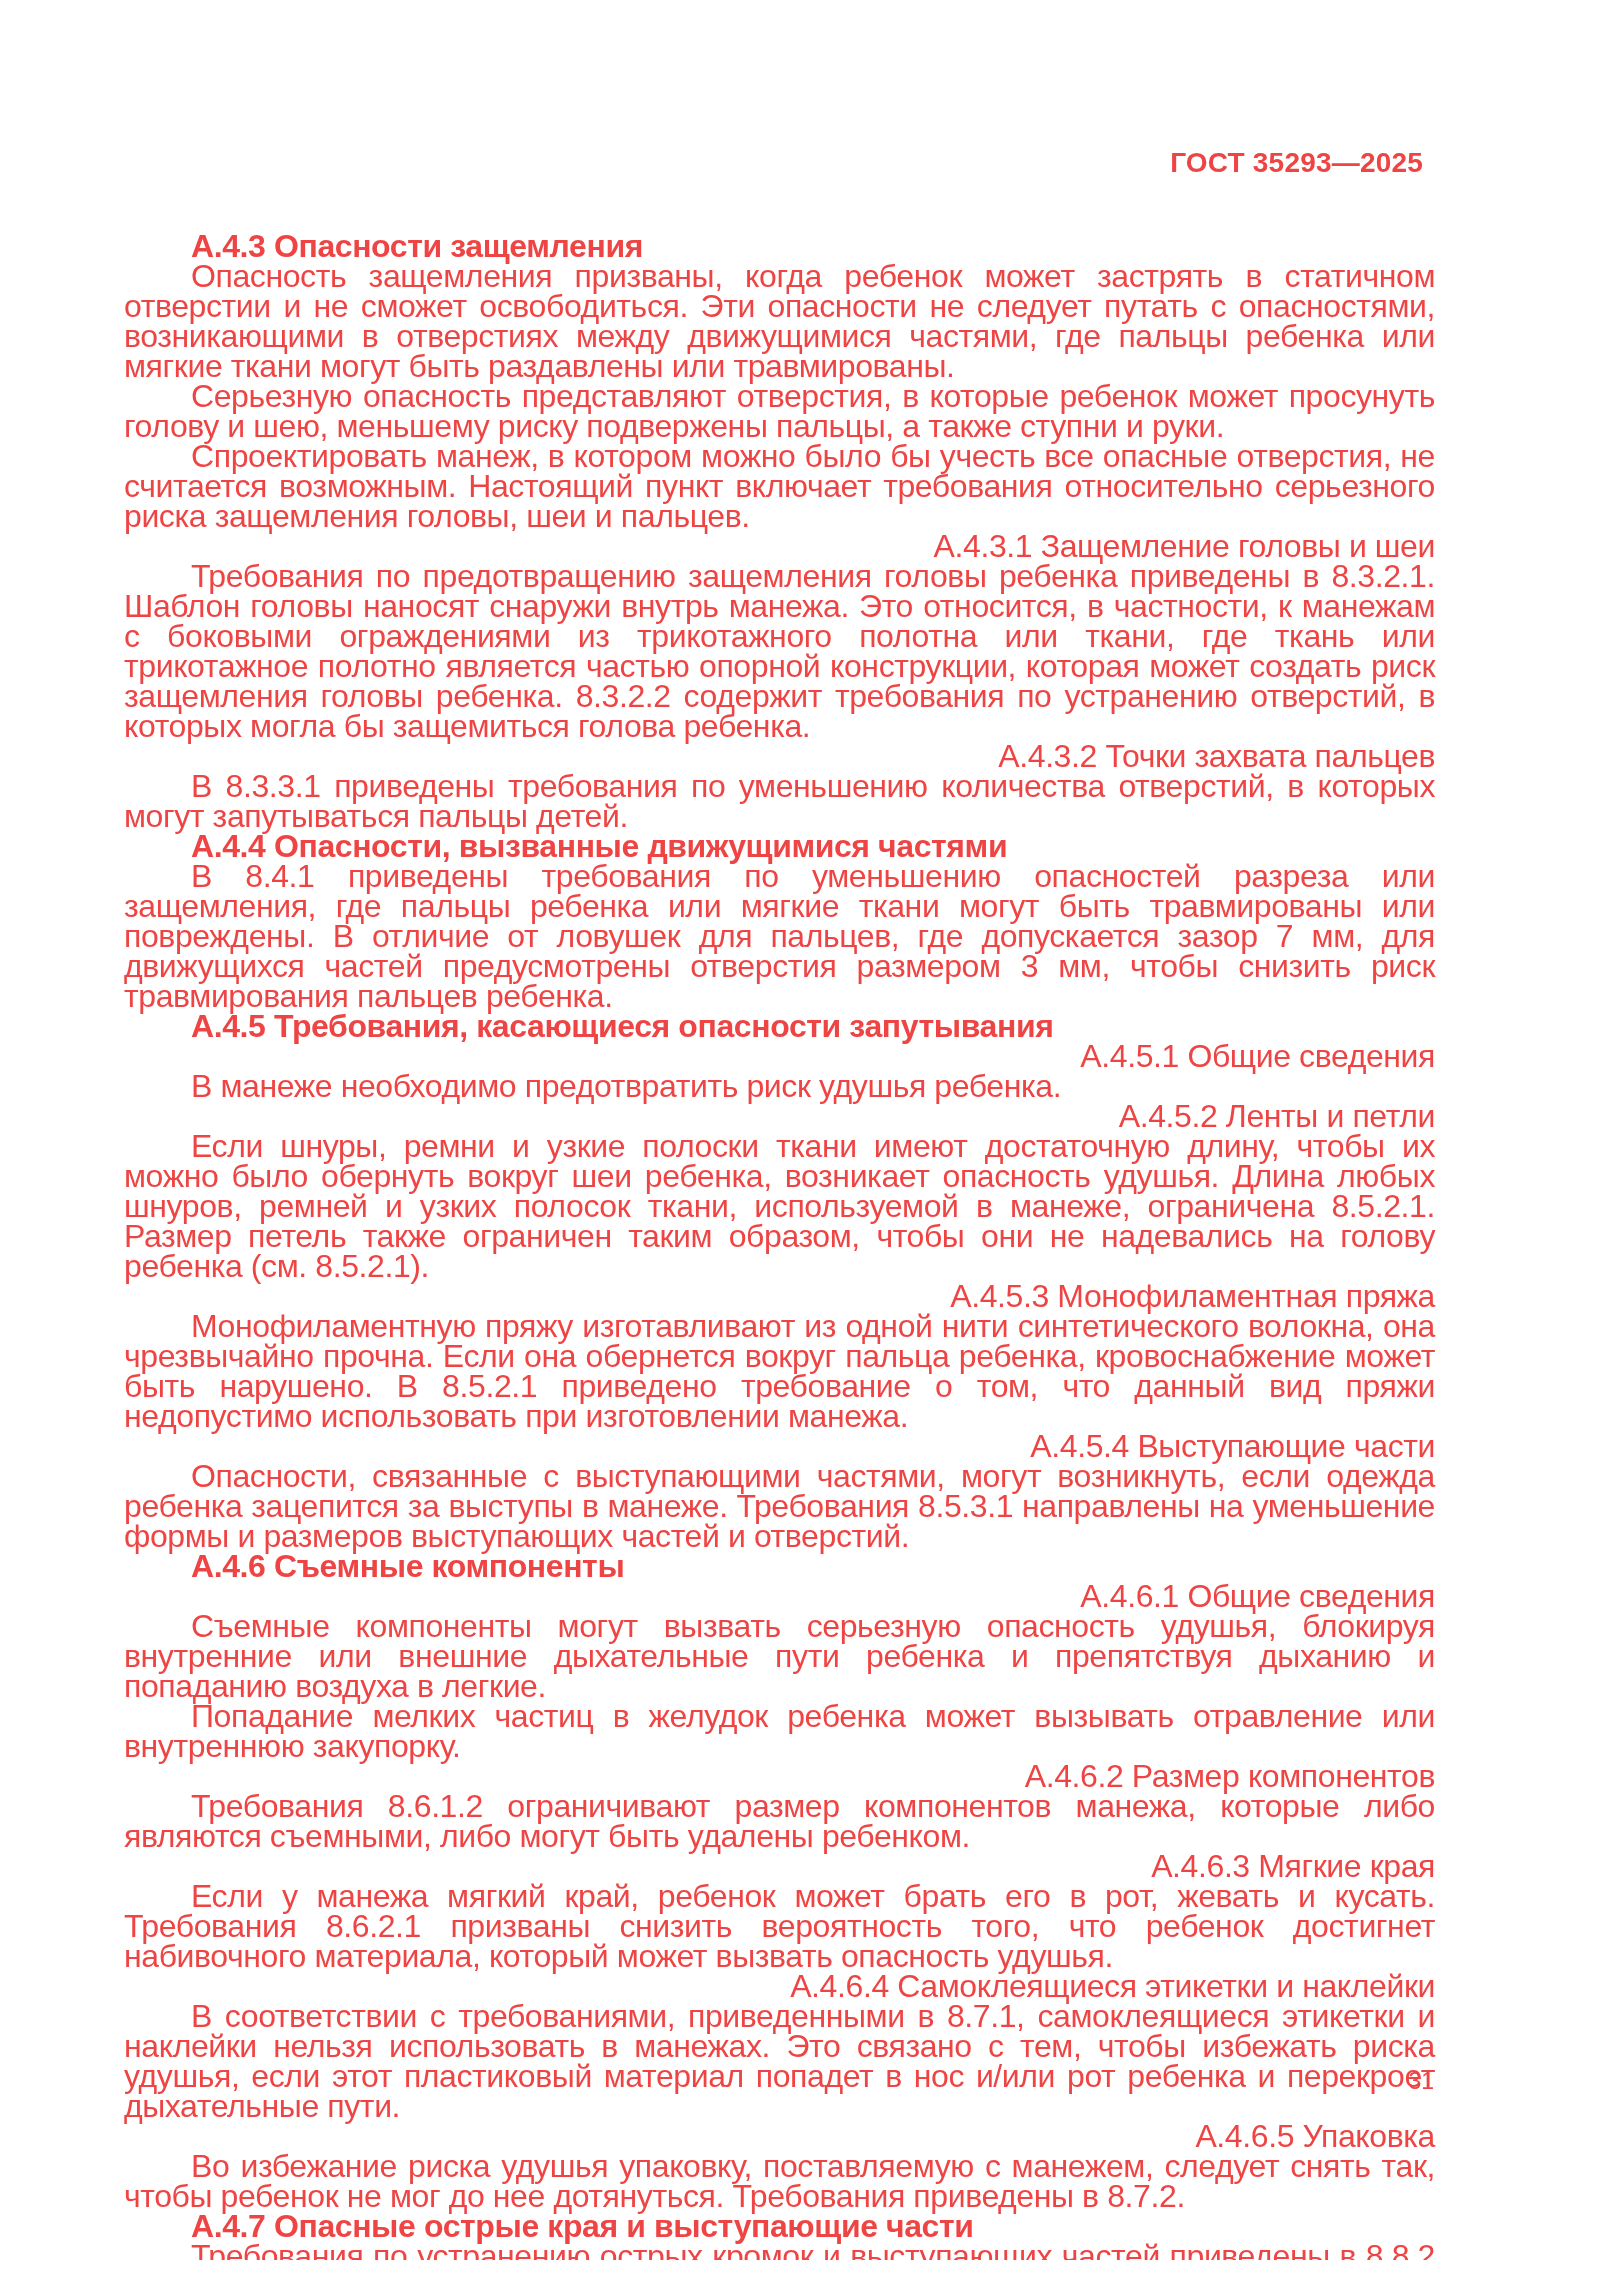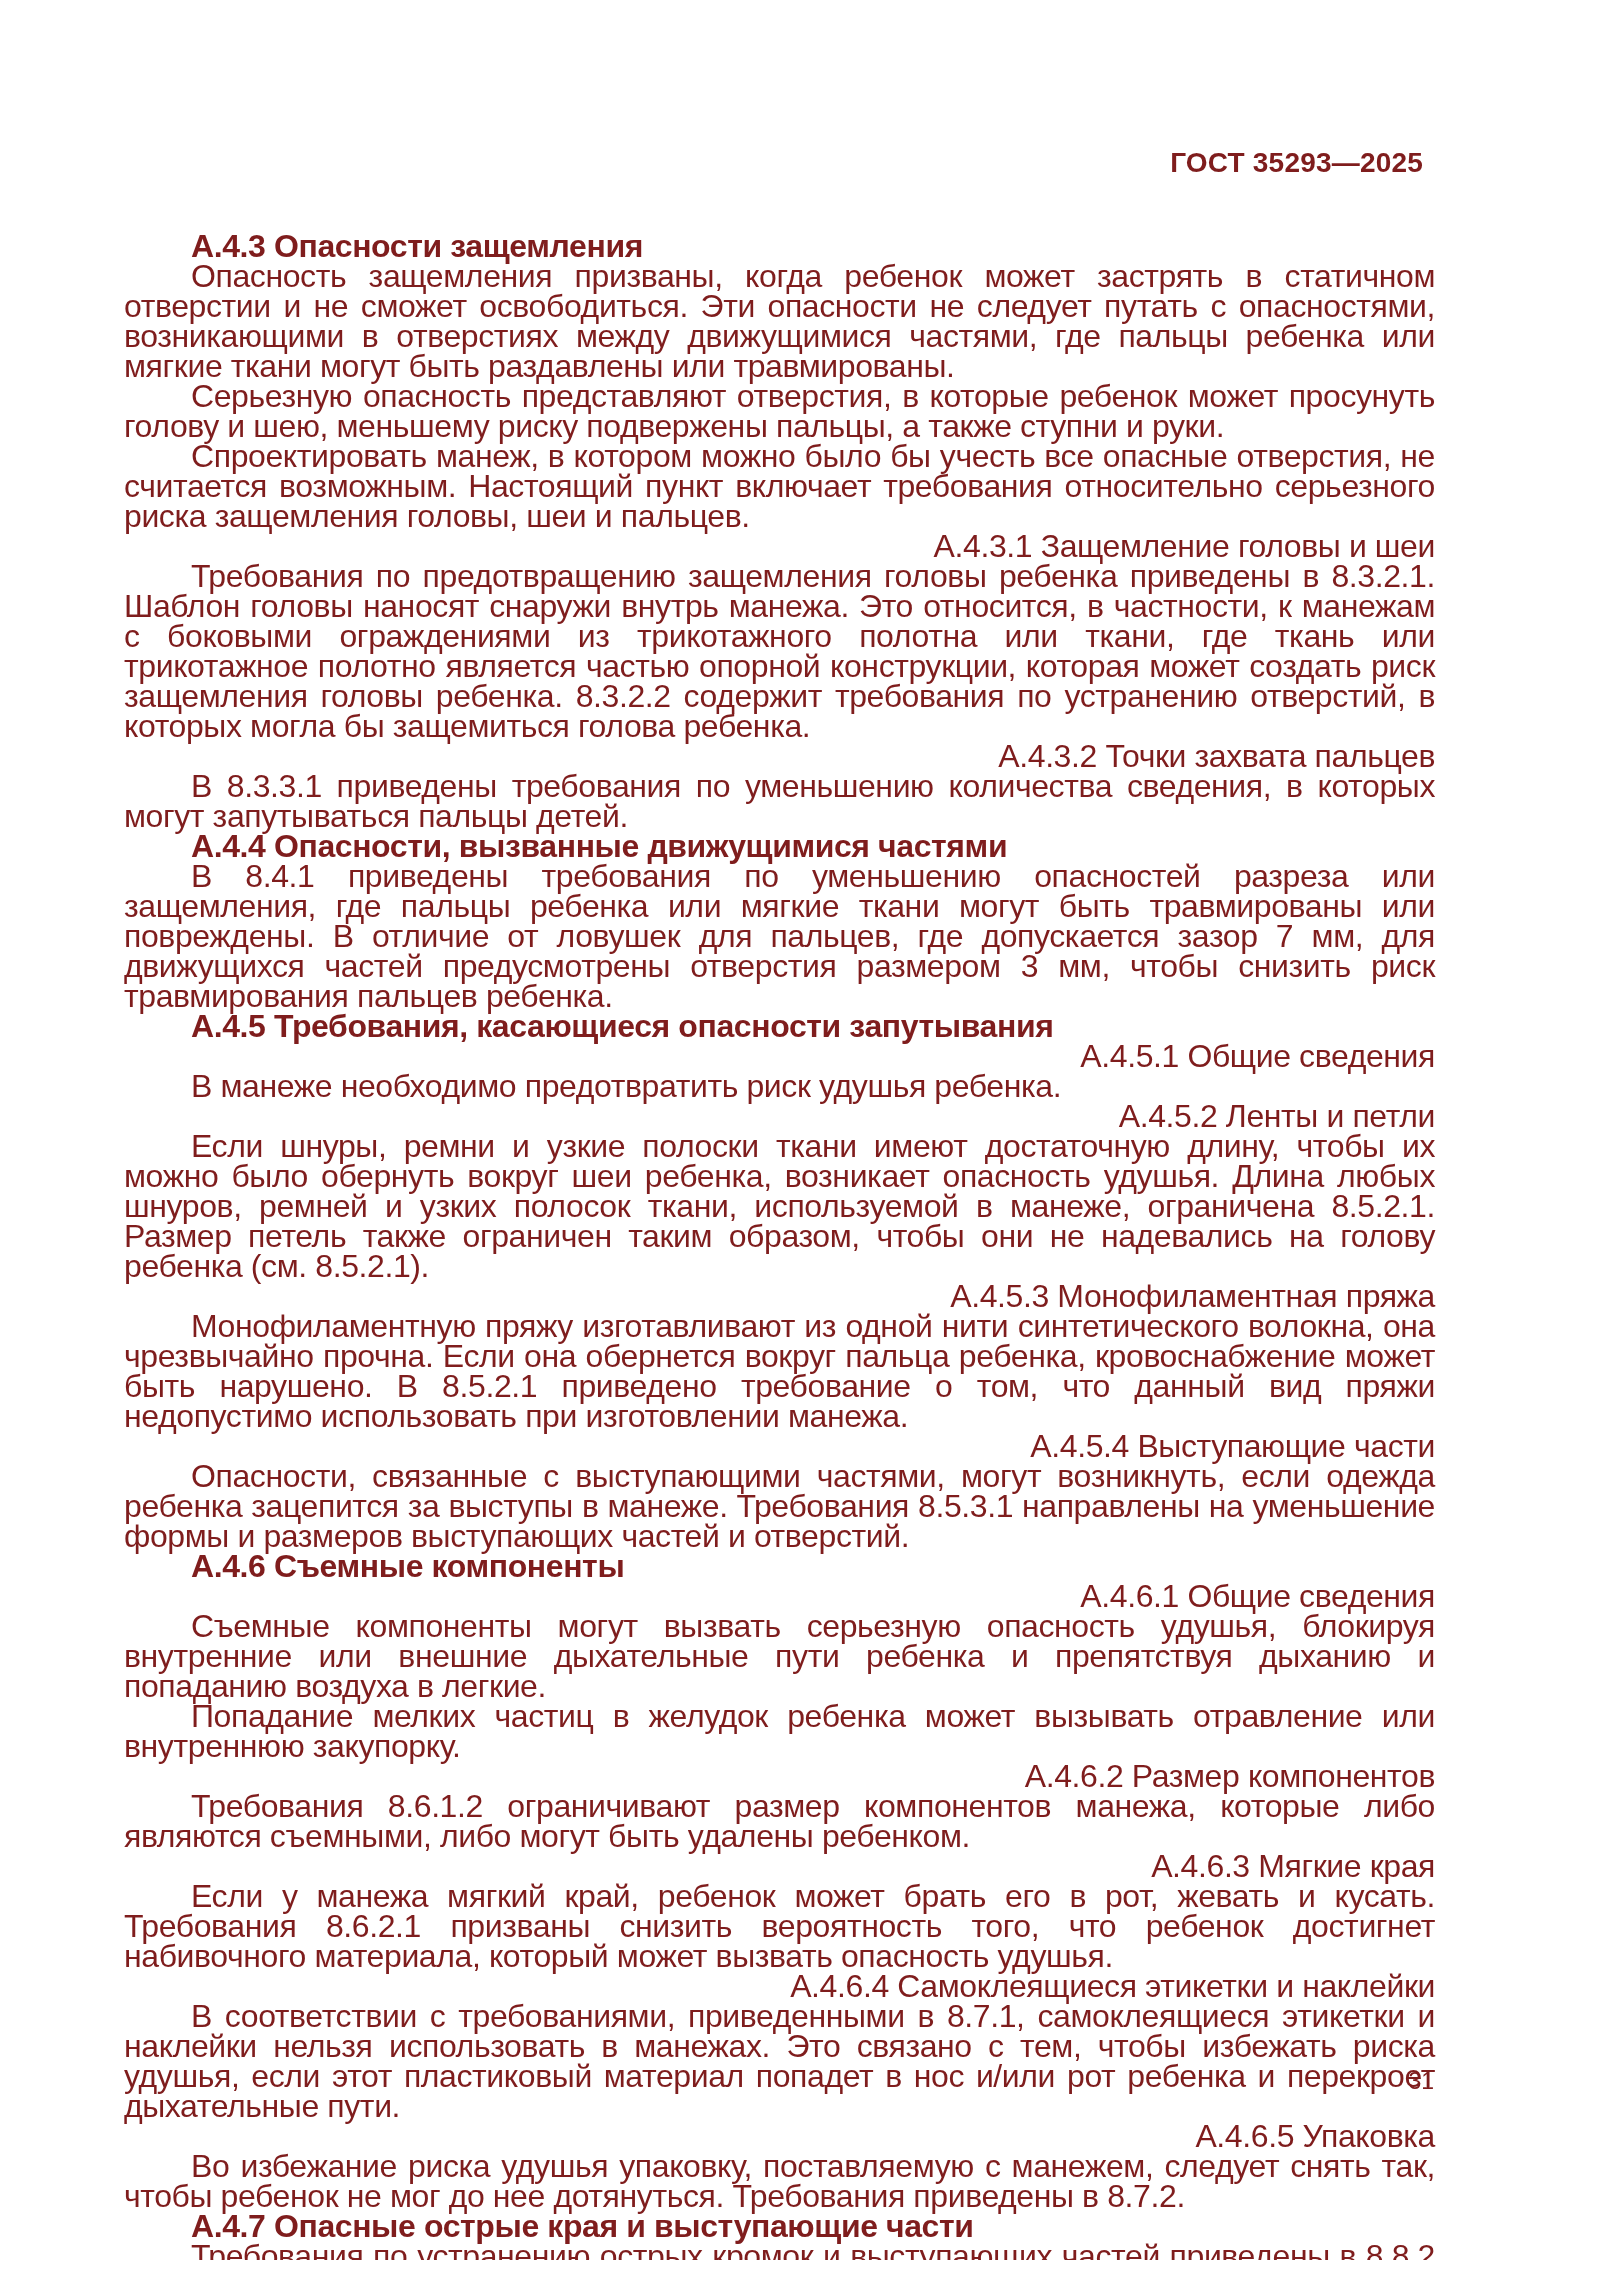--- a/index.html
+++ b/index.html
@@ -13,7 +13,7 @@
     width: 1621px;
     height: 2260px;
     background: #ffffff;
-    color: #7f1d1d;
+    color: #ef4444;
     font-family: "Liberation Sans", sans-serif;
     overflow: hidden;
   }

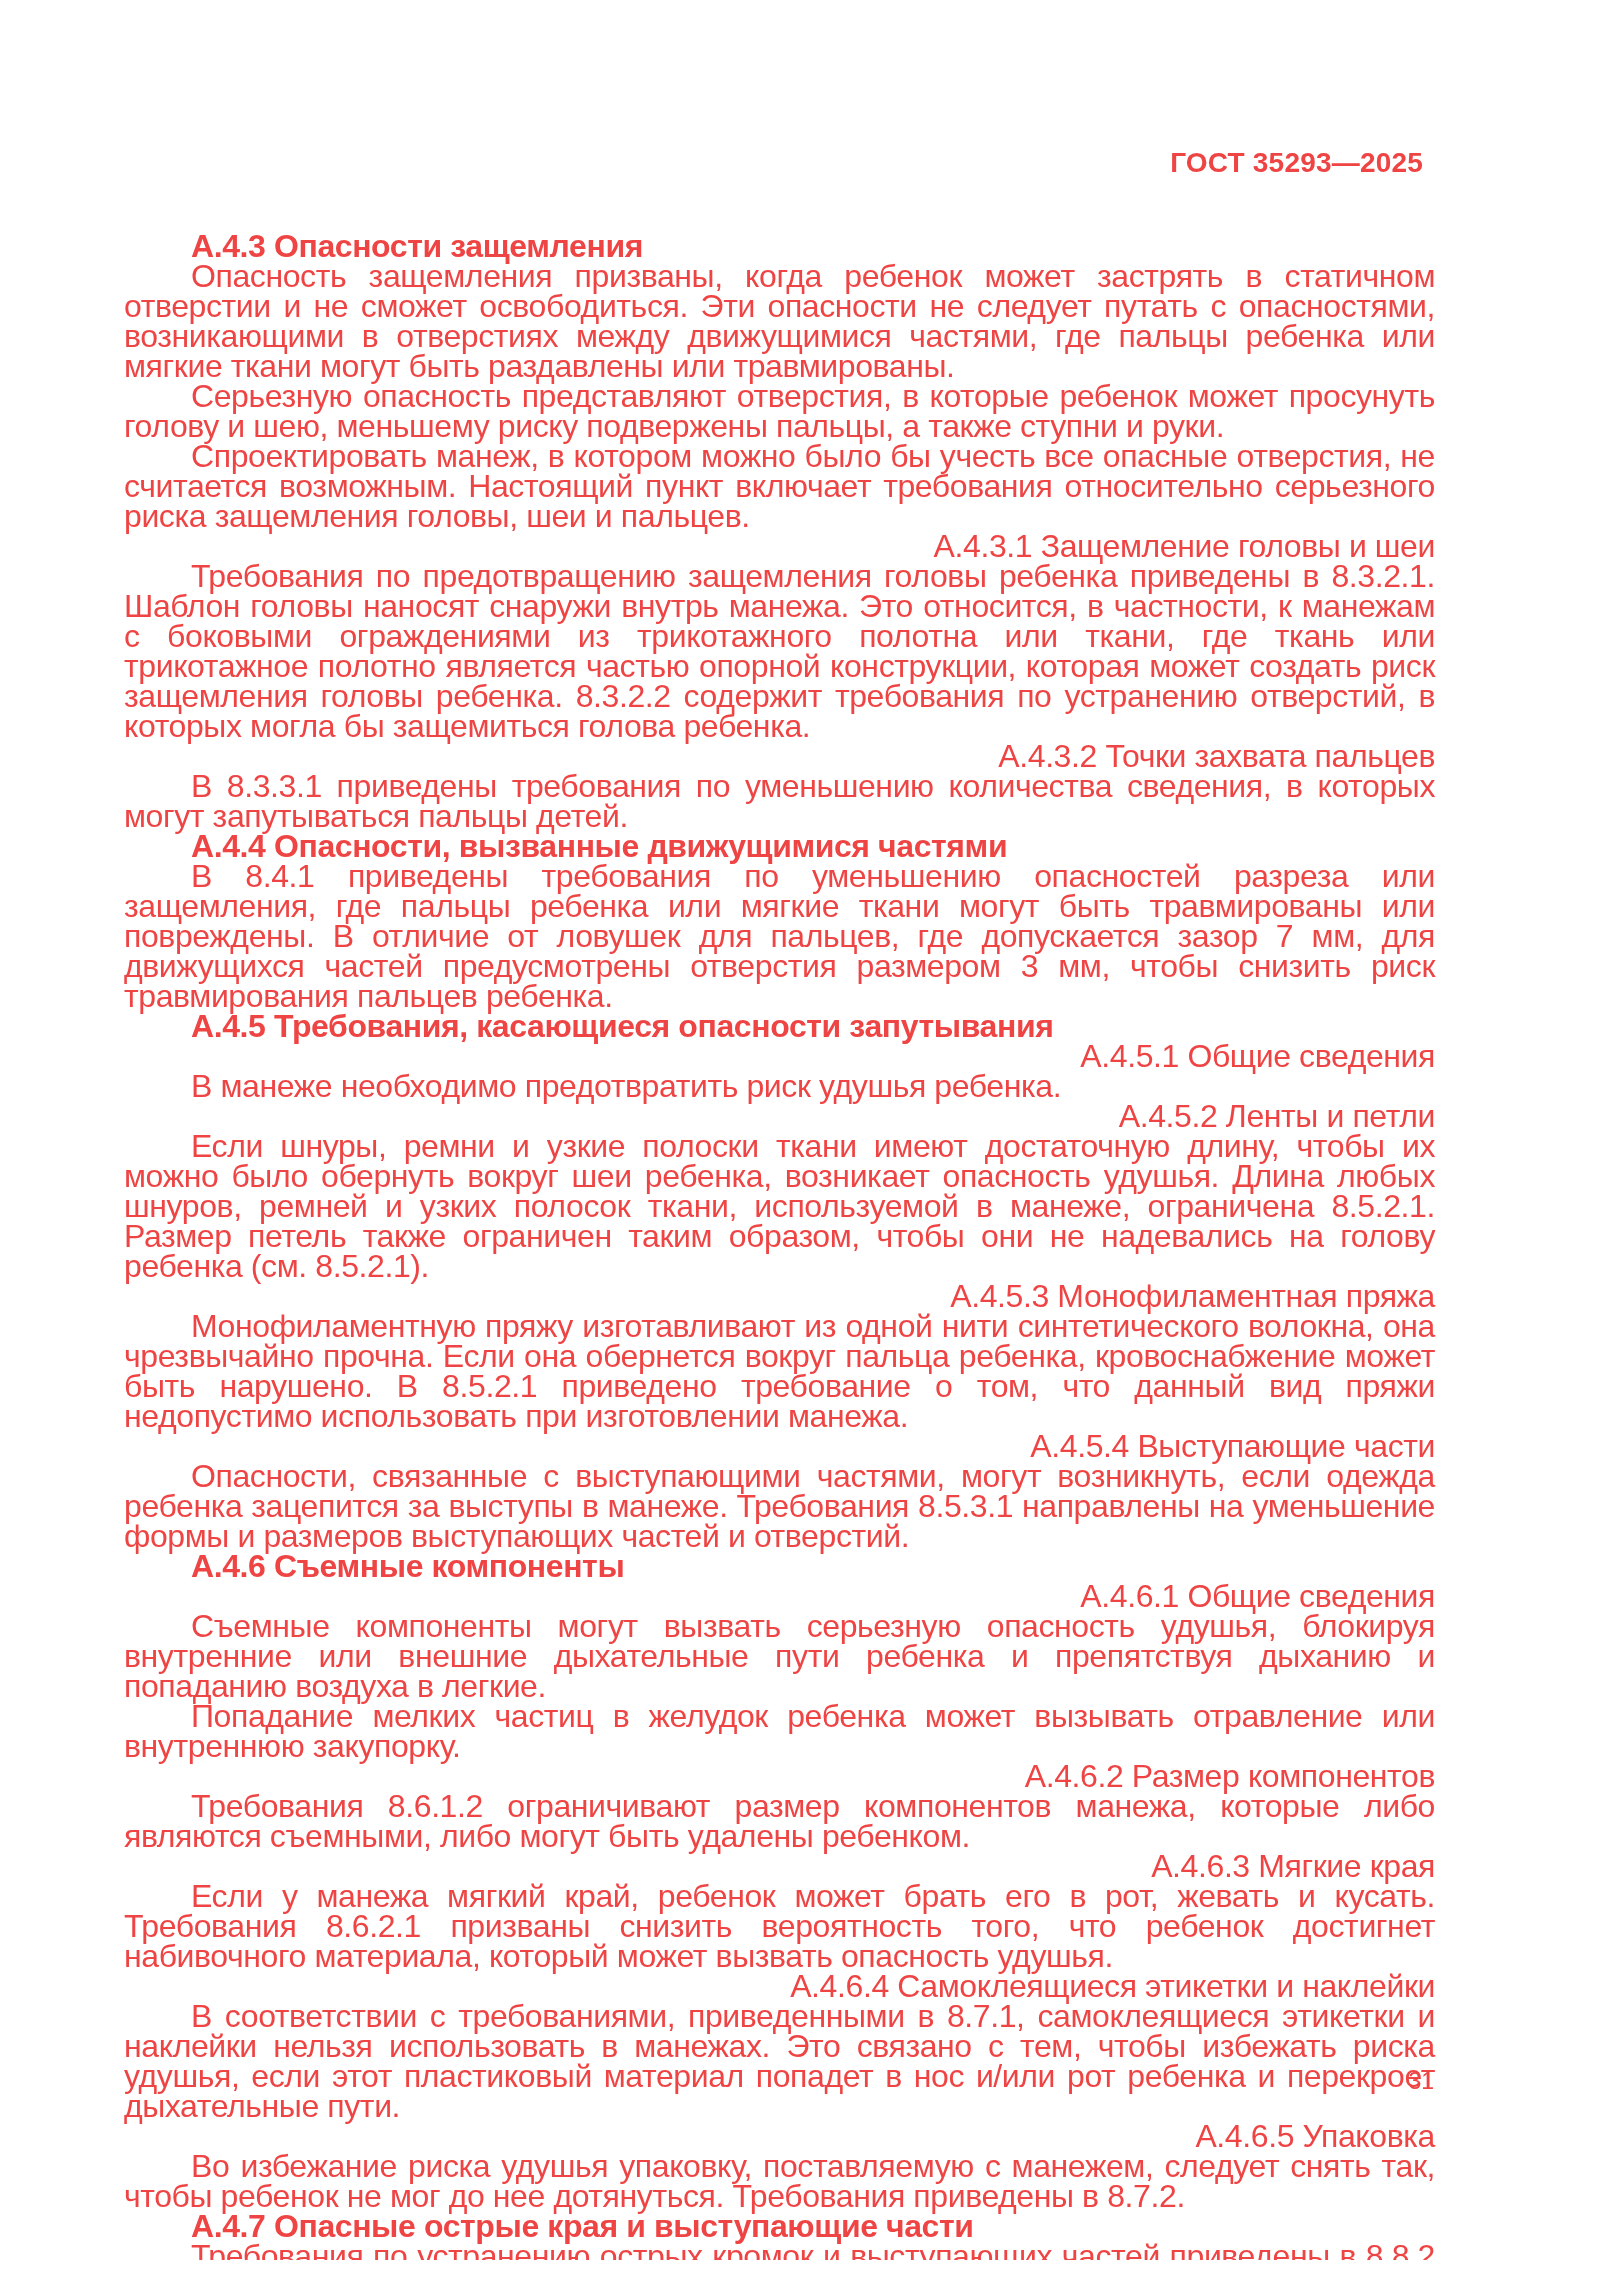--- a/index.html
+++ b/index.html
@@ -73,7 +73,7 @@
       <p class="para subheading">А.4.3.1 Защемление головы и шеи</p>
       <p class="para body">Требования по предотвращению защемления головы ребенка приведены в 8.3.2.1. Шаблон головы наносят снаружи внутрь манежа. Это относится, в частности, к манежам с боковыми ограждениями из трикотажного полотна или ткани, где ткань или трикотажное полотно является частью опорной конструкции, которая может создать риск защемления головы ребенка. 8.3.2.2 содержит требования по устранению отверстий, в которых могла бы защемиться голова ребенка.</p>
       <p class="para subheading">А.4.3.2 Точки захвата пальцев</p>
-      <p class="para body">В 8.3.3.1 приведены требования по уменьшению количества сведения, в которых могут запутываться пальцы детей.</p>
+      <p class="para body">В 8.3.3.1 приведены требования по уменьшению количества отверстий, в которых могут запутываться пальцы детей.</p>
       <p class="para heading">А.4.4 Опасности, вызванные движущимися частями</p>
       <p class="para body">В 8.4.1 приведены требования по уменьшению опасностей разреза или защемления, где пальцы ребенка или мягкие ткани могут быть травмированы или повреждены. В отличие от ловушек для пальцев, где допускается зазор 7 мм, для движущихся частей предусмотрены отверстия размером 3 мм, чтобы снизить риск травмирования пальцев ребенка.</p>
       <p class="para heading">А.4.5 Требования, касающиеся опасности запутывания</p>

